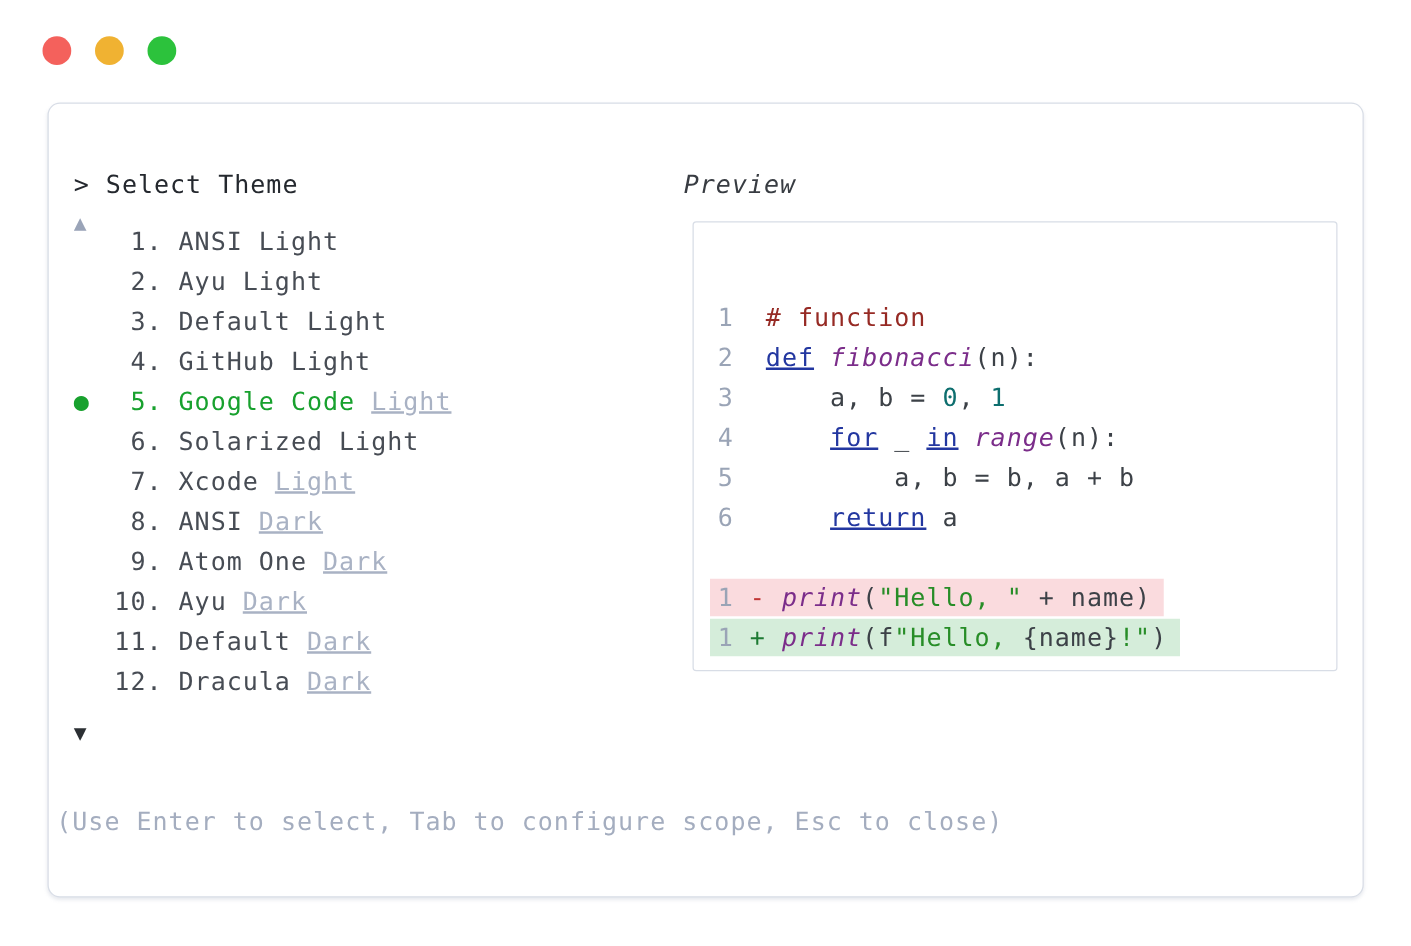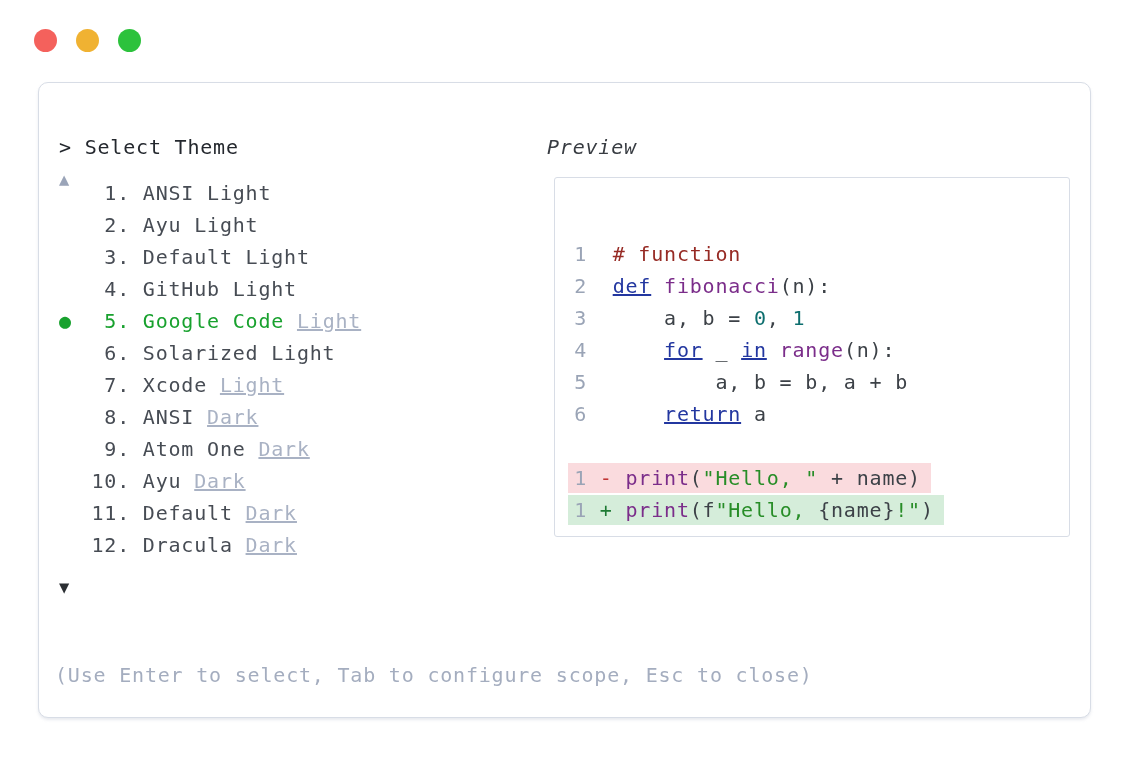--- a/index.html
+++ b/index.html
@@ -51,7 +51,7 @@
   .tok-pln { color:var(--c-pln,#3c4147); }
   .tok-com { color:var(--c-com,#962a24); }
   .tok-kwd { color:var(--c-kwd,#2337a0);text-decoration:underline; }
-  .tok-typ { color:var(--c-typ,#7b2d8a); }
+  .tok-typ { color:var(--c-typ,#7b2d8a);font-style:italic; }
   .tok-str { color:var(--c-str,#278d27); }
   .tok-lit { color:var(--c-lit,#0d6e6e); }
   .tok-del { color:var(--c-del,#c03535); }

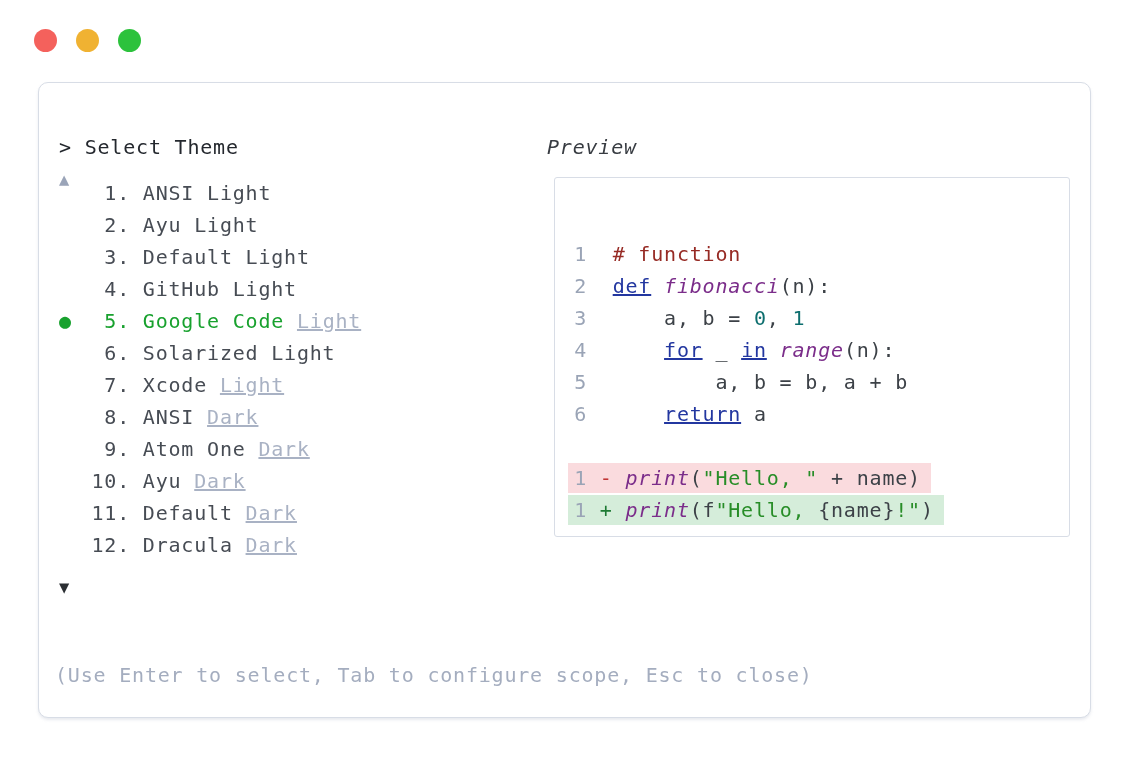--- a/index.html
+++ b/index.html
@@ -33,7 +33,7 @@
   .tmuted { color:var(--text-muted,#a9b2c4);text-decoration:underline; }
   .trow.selected .tnum, .trow.selected .tname { color:var(--accent-selected,#18a12e); }
 
-  .hint { position:absolute; left:6px; top:576px; color:var(--hint,#a4adbf);margin-left:10px; }
+  .hint { position:absolute; left:6px; top:558px; color:var(--hint,#a4adbf); }
 
   .preview-label { position:absolute; left:508px; top:48px; color:var(--text-preview,#383c42);font-style:italic; }
   .preview-box {

